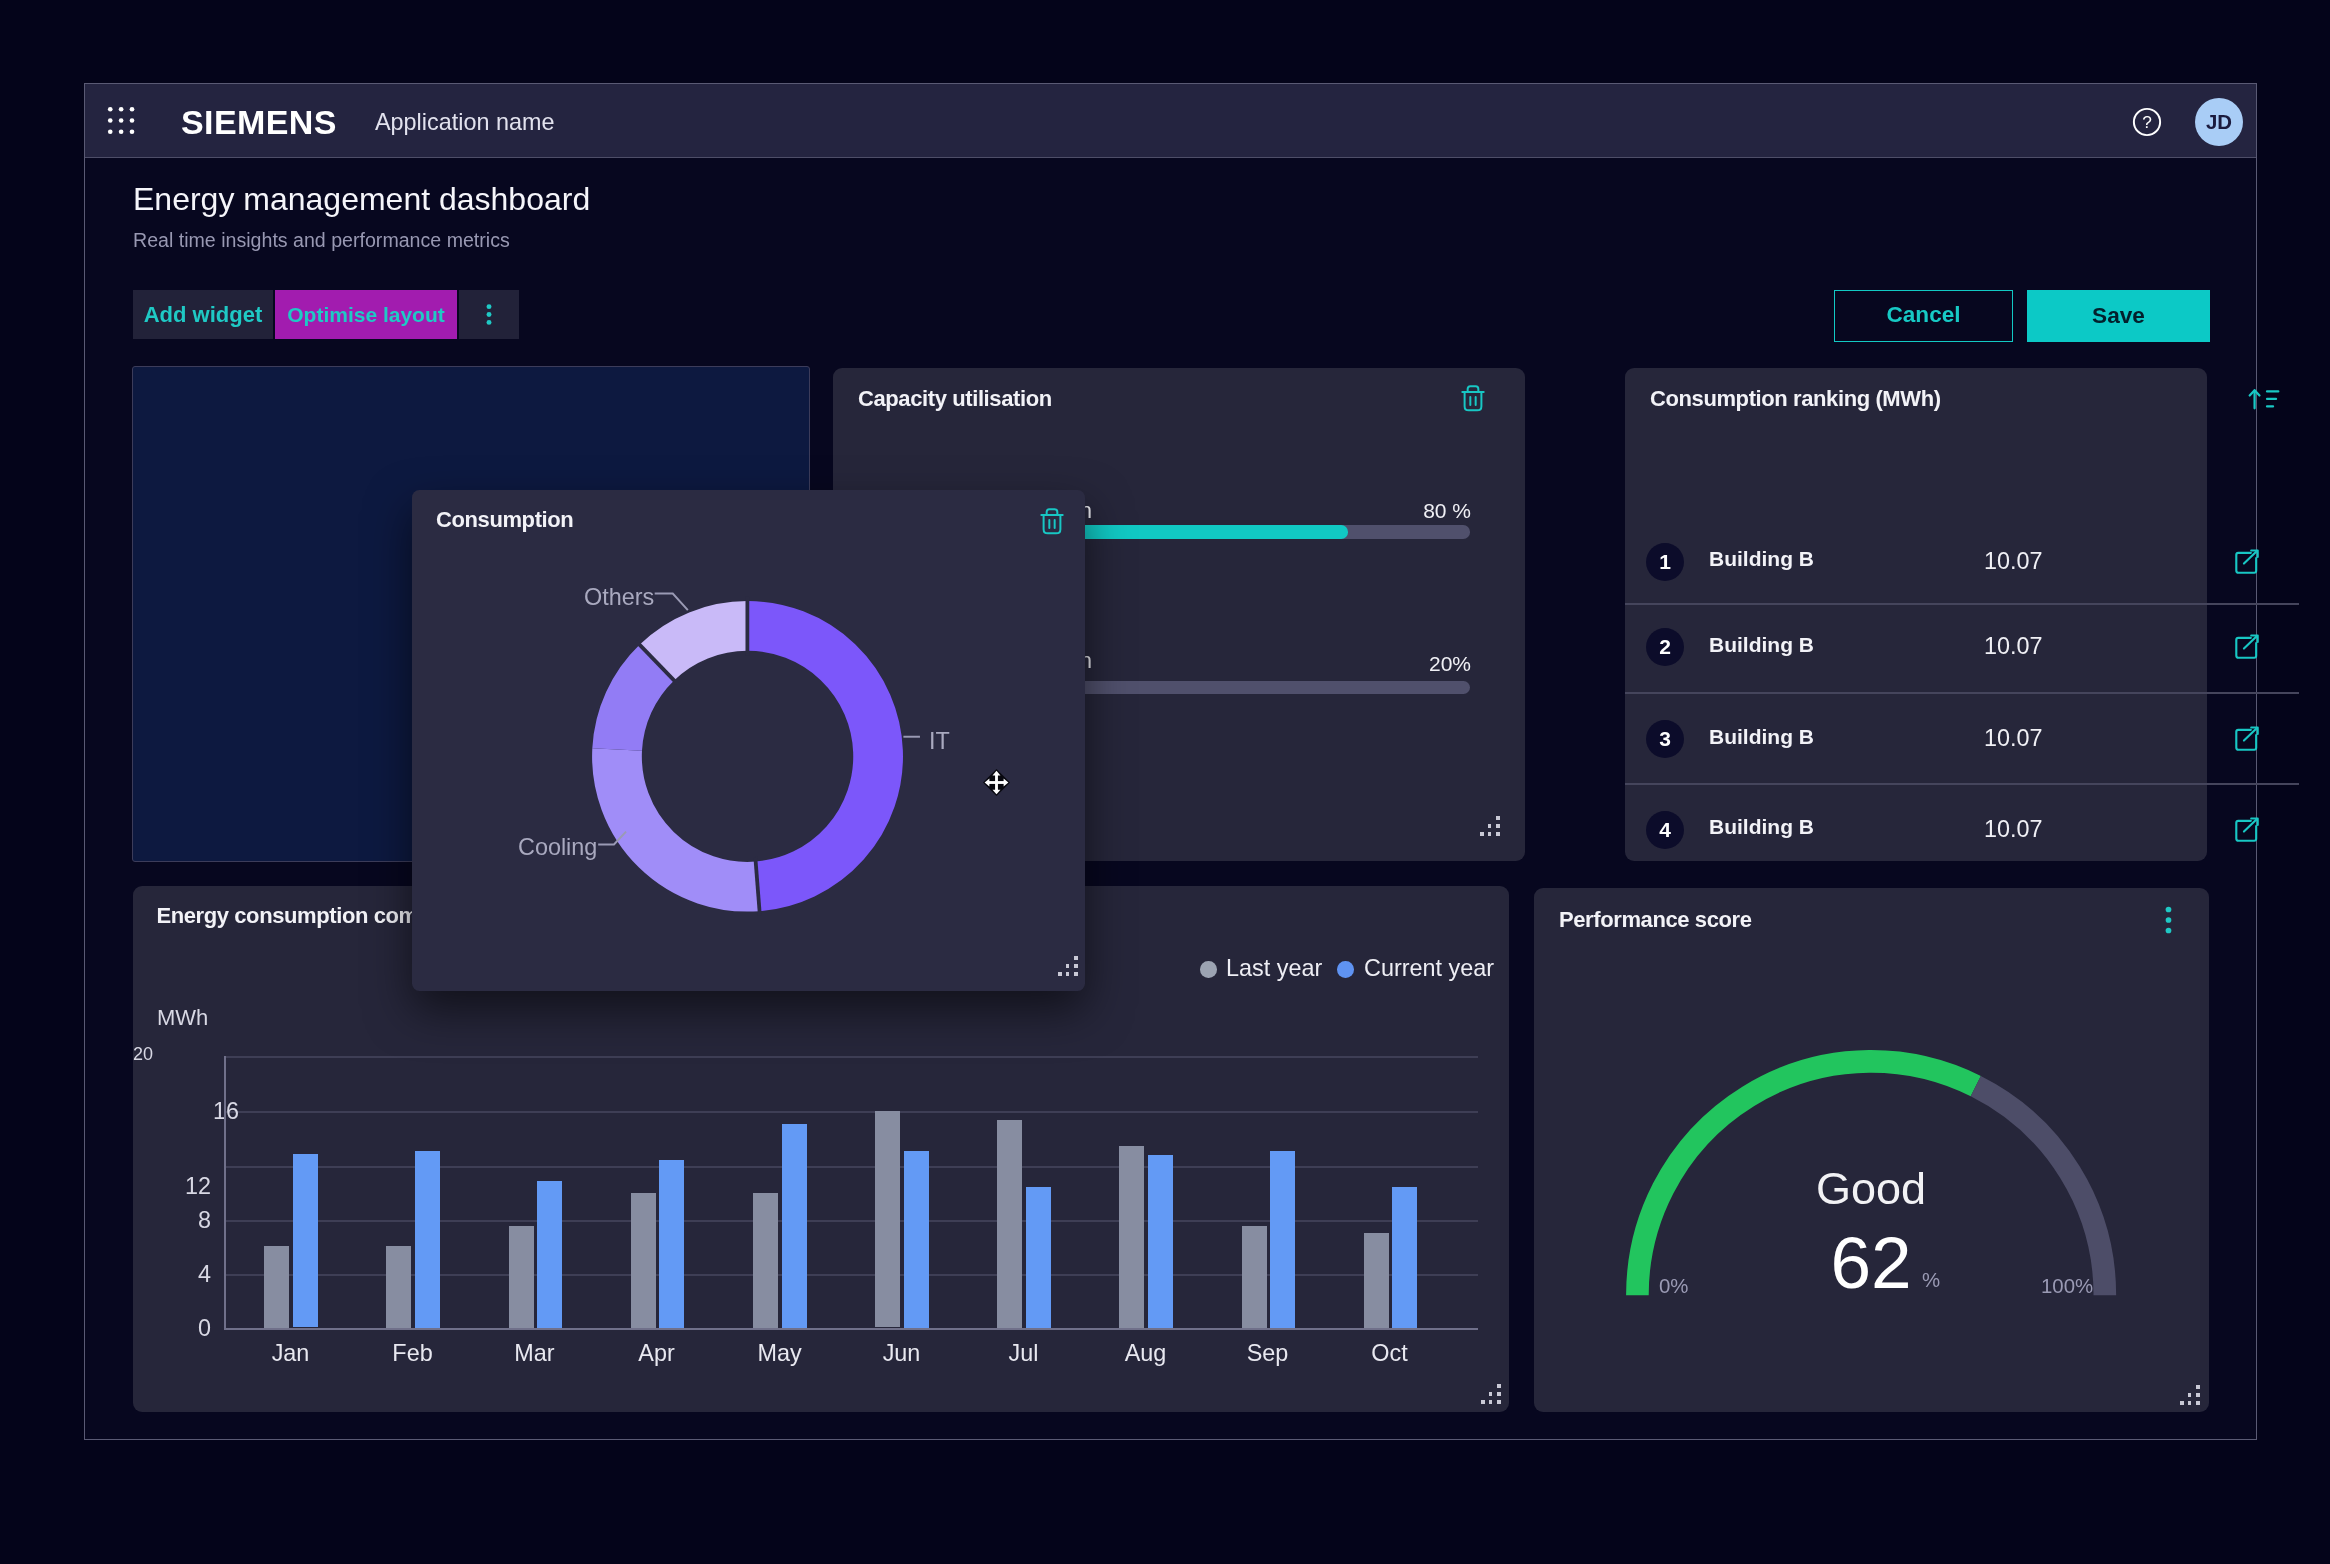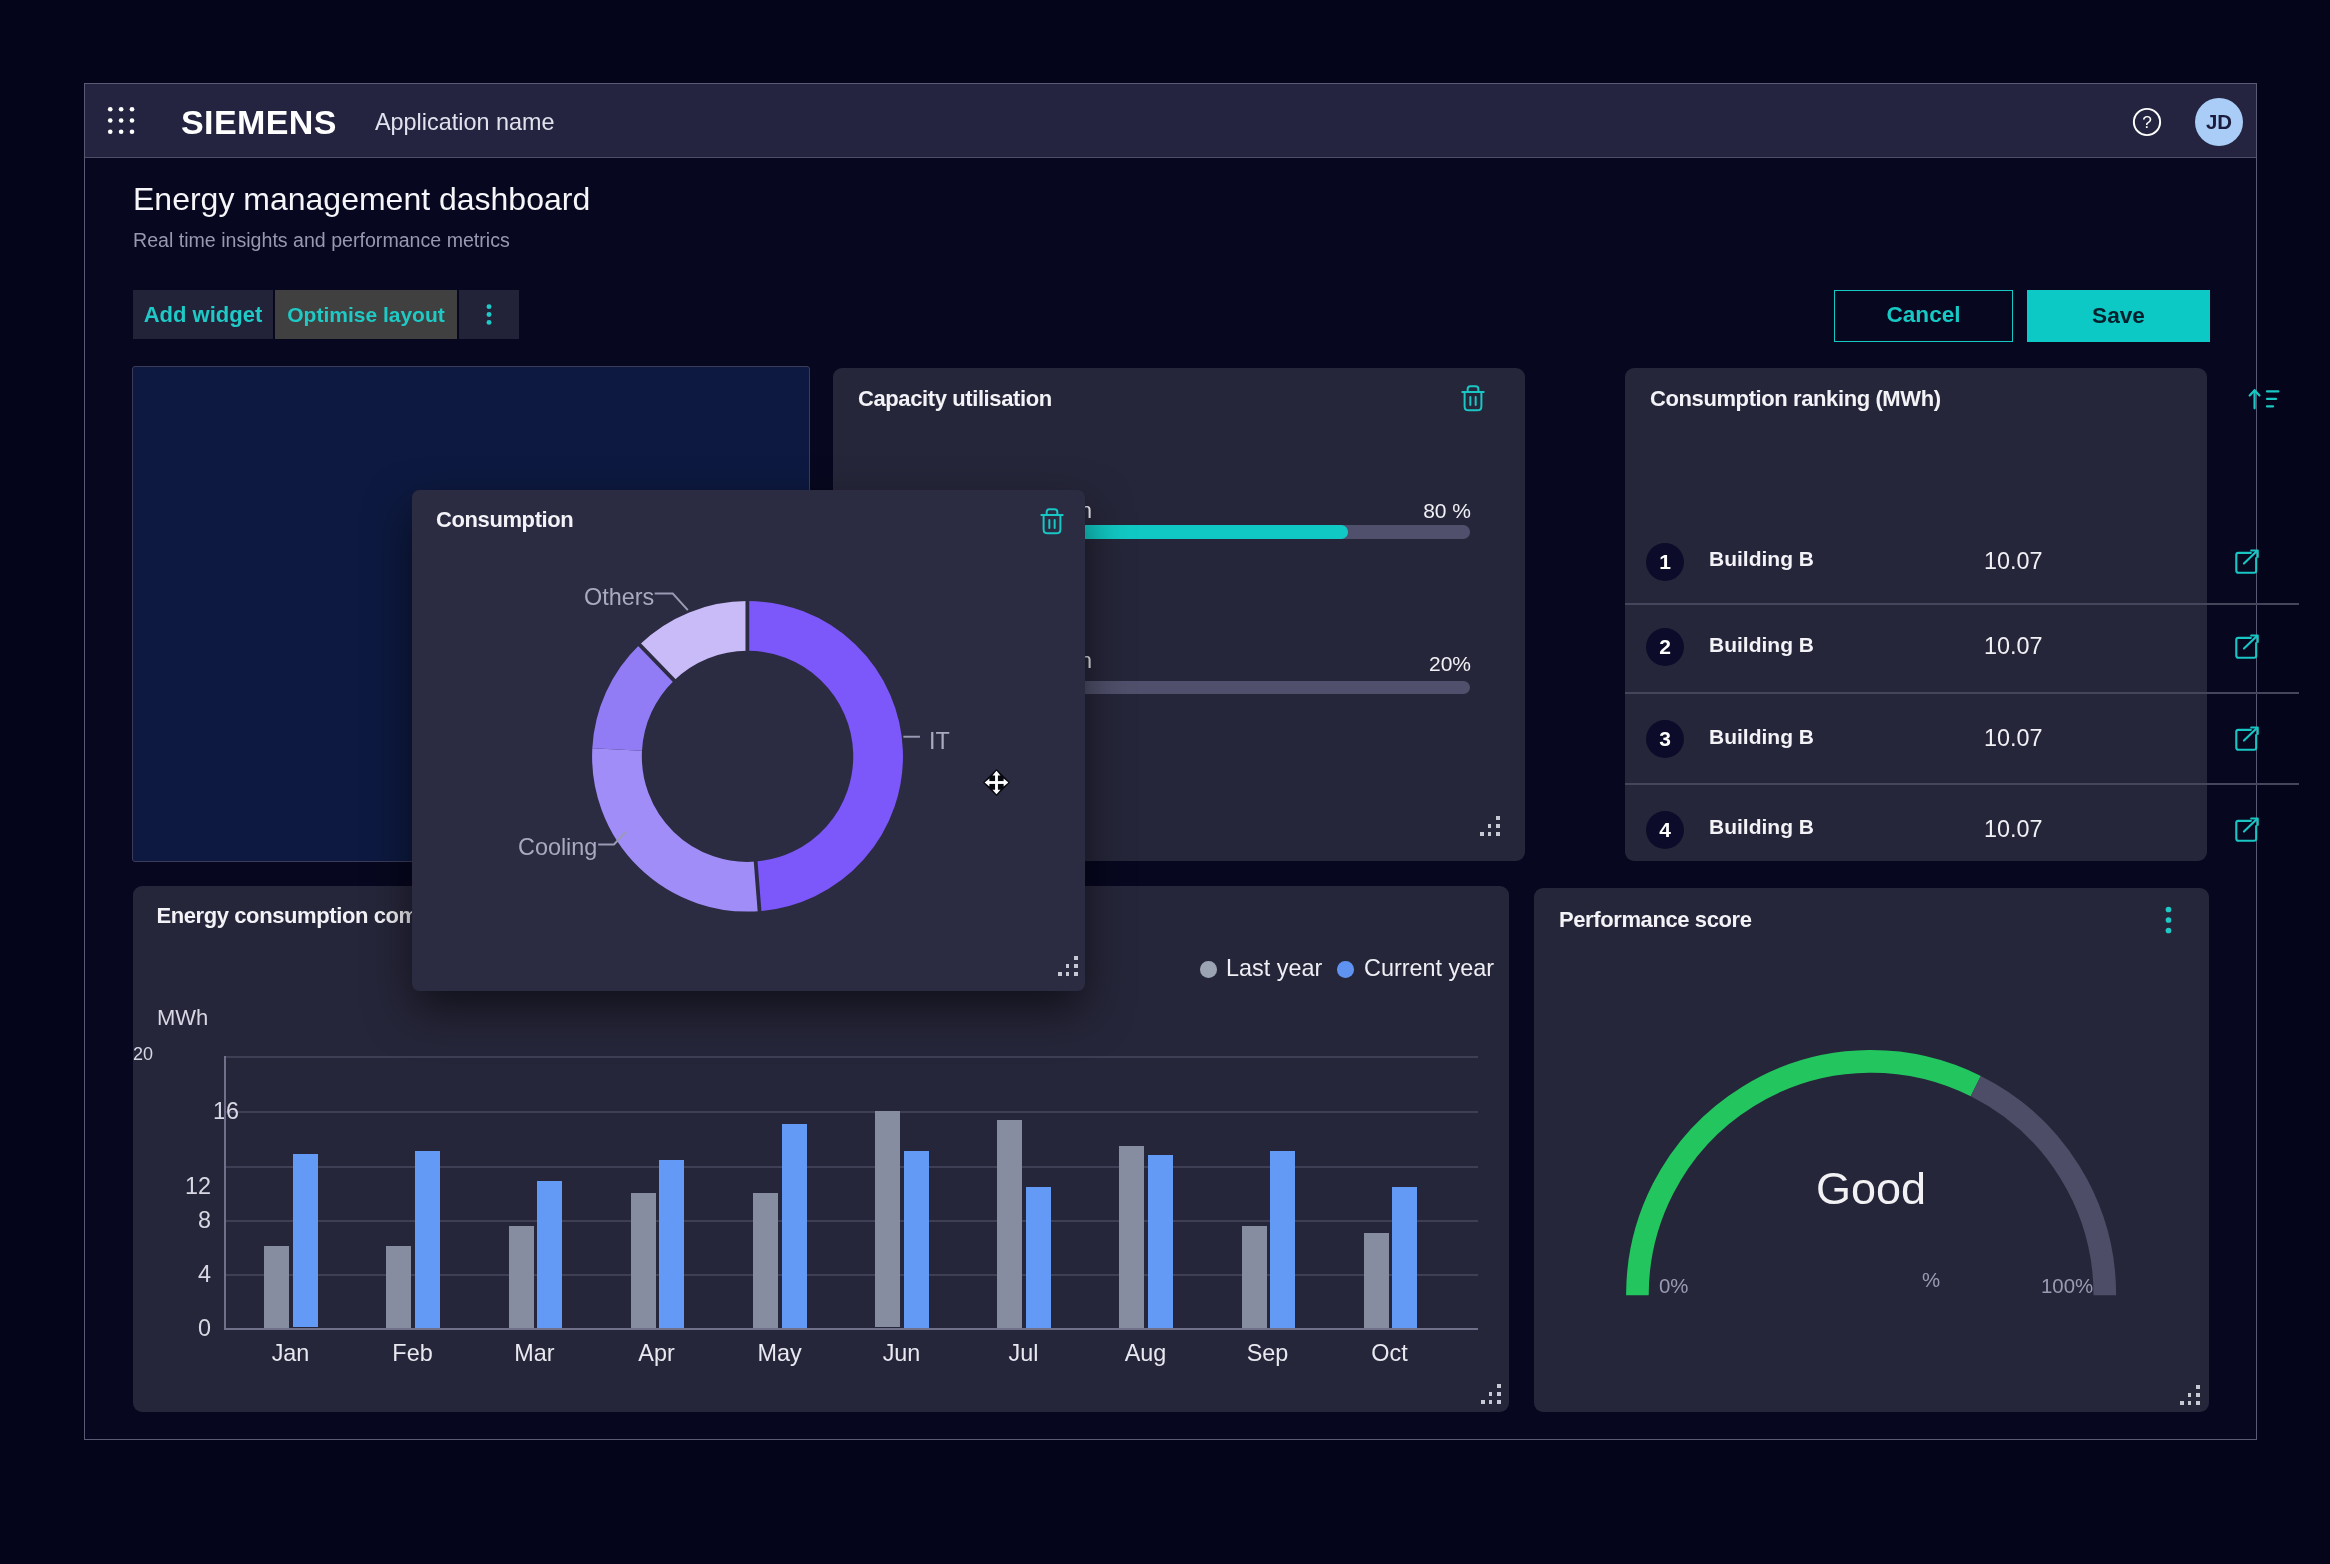--- a/index.html
+++ b/index.html
@@ -40,7 +40,7 @@
 <div class="abs" style="left:133px; top:181px; font-size:32px; color:#f5f5fa;">Energy management dashboard</div>
 <div class="abs" style="left:133px; top:229px; font-size:19.6px; color:#9898b2;">Real time insights and performance metrics</div>
 <div class="abs" style="left:133px; top:290px; width:140px; height:49px; background:#222239; color:#1fc9c5; font-size:22px; font-weight:bold; text-align:center; line-height:49px;">Add widget</div>
-<div class="abs" style="left:275px; top:290px; width:182px; height:49px; background:#404040; color:#1fc9c5; font-size:21px; font-weight:bold; text-align:center; line-height:49px;">Optimise layout</div>
+<div class="abs" style="left:275px; top:290px; width:182px; height:49px; background:#a21caf; color:#1fc9c5; font-size:21px; font-weight:bold; text-align:center; line-height:49px;">Optimise layout</div>
 <div class="abs" style="left:459px; top:290px; width:60px; height:49px; background:#222239;">
   <svg width="60" height="49" viewBox="0 0 80 65">
       <g fill="#1fc9c5">

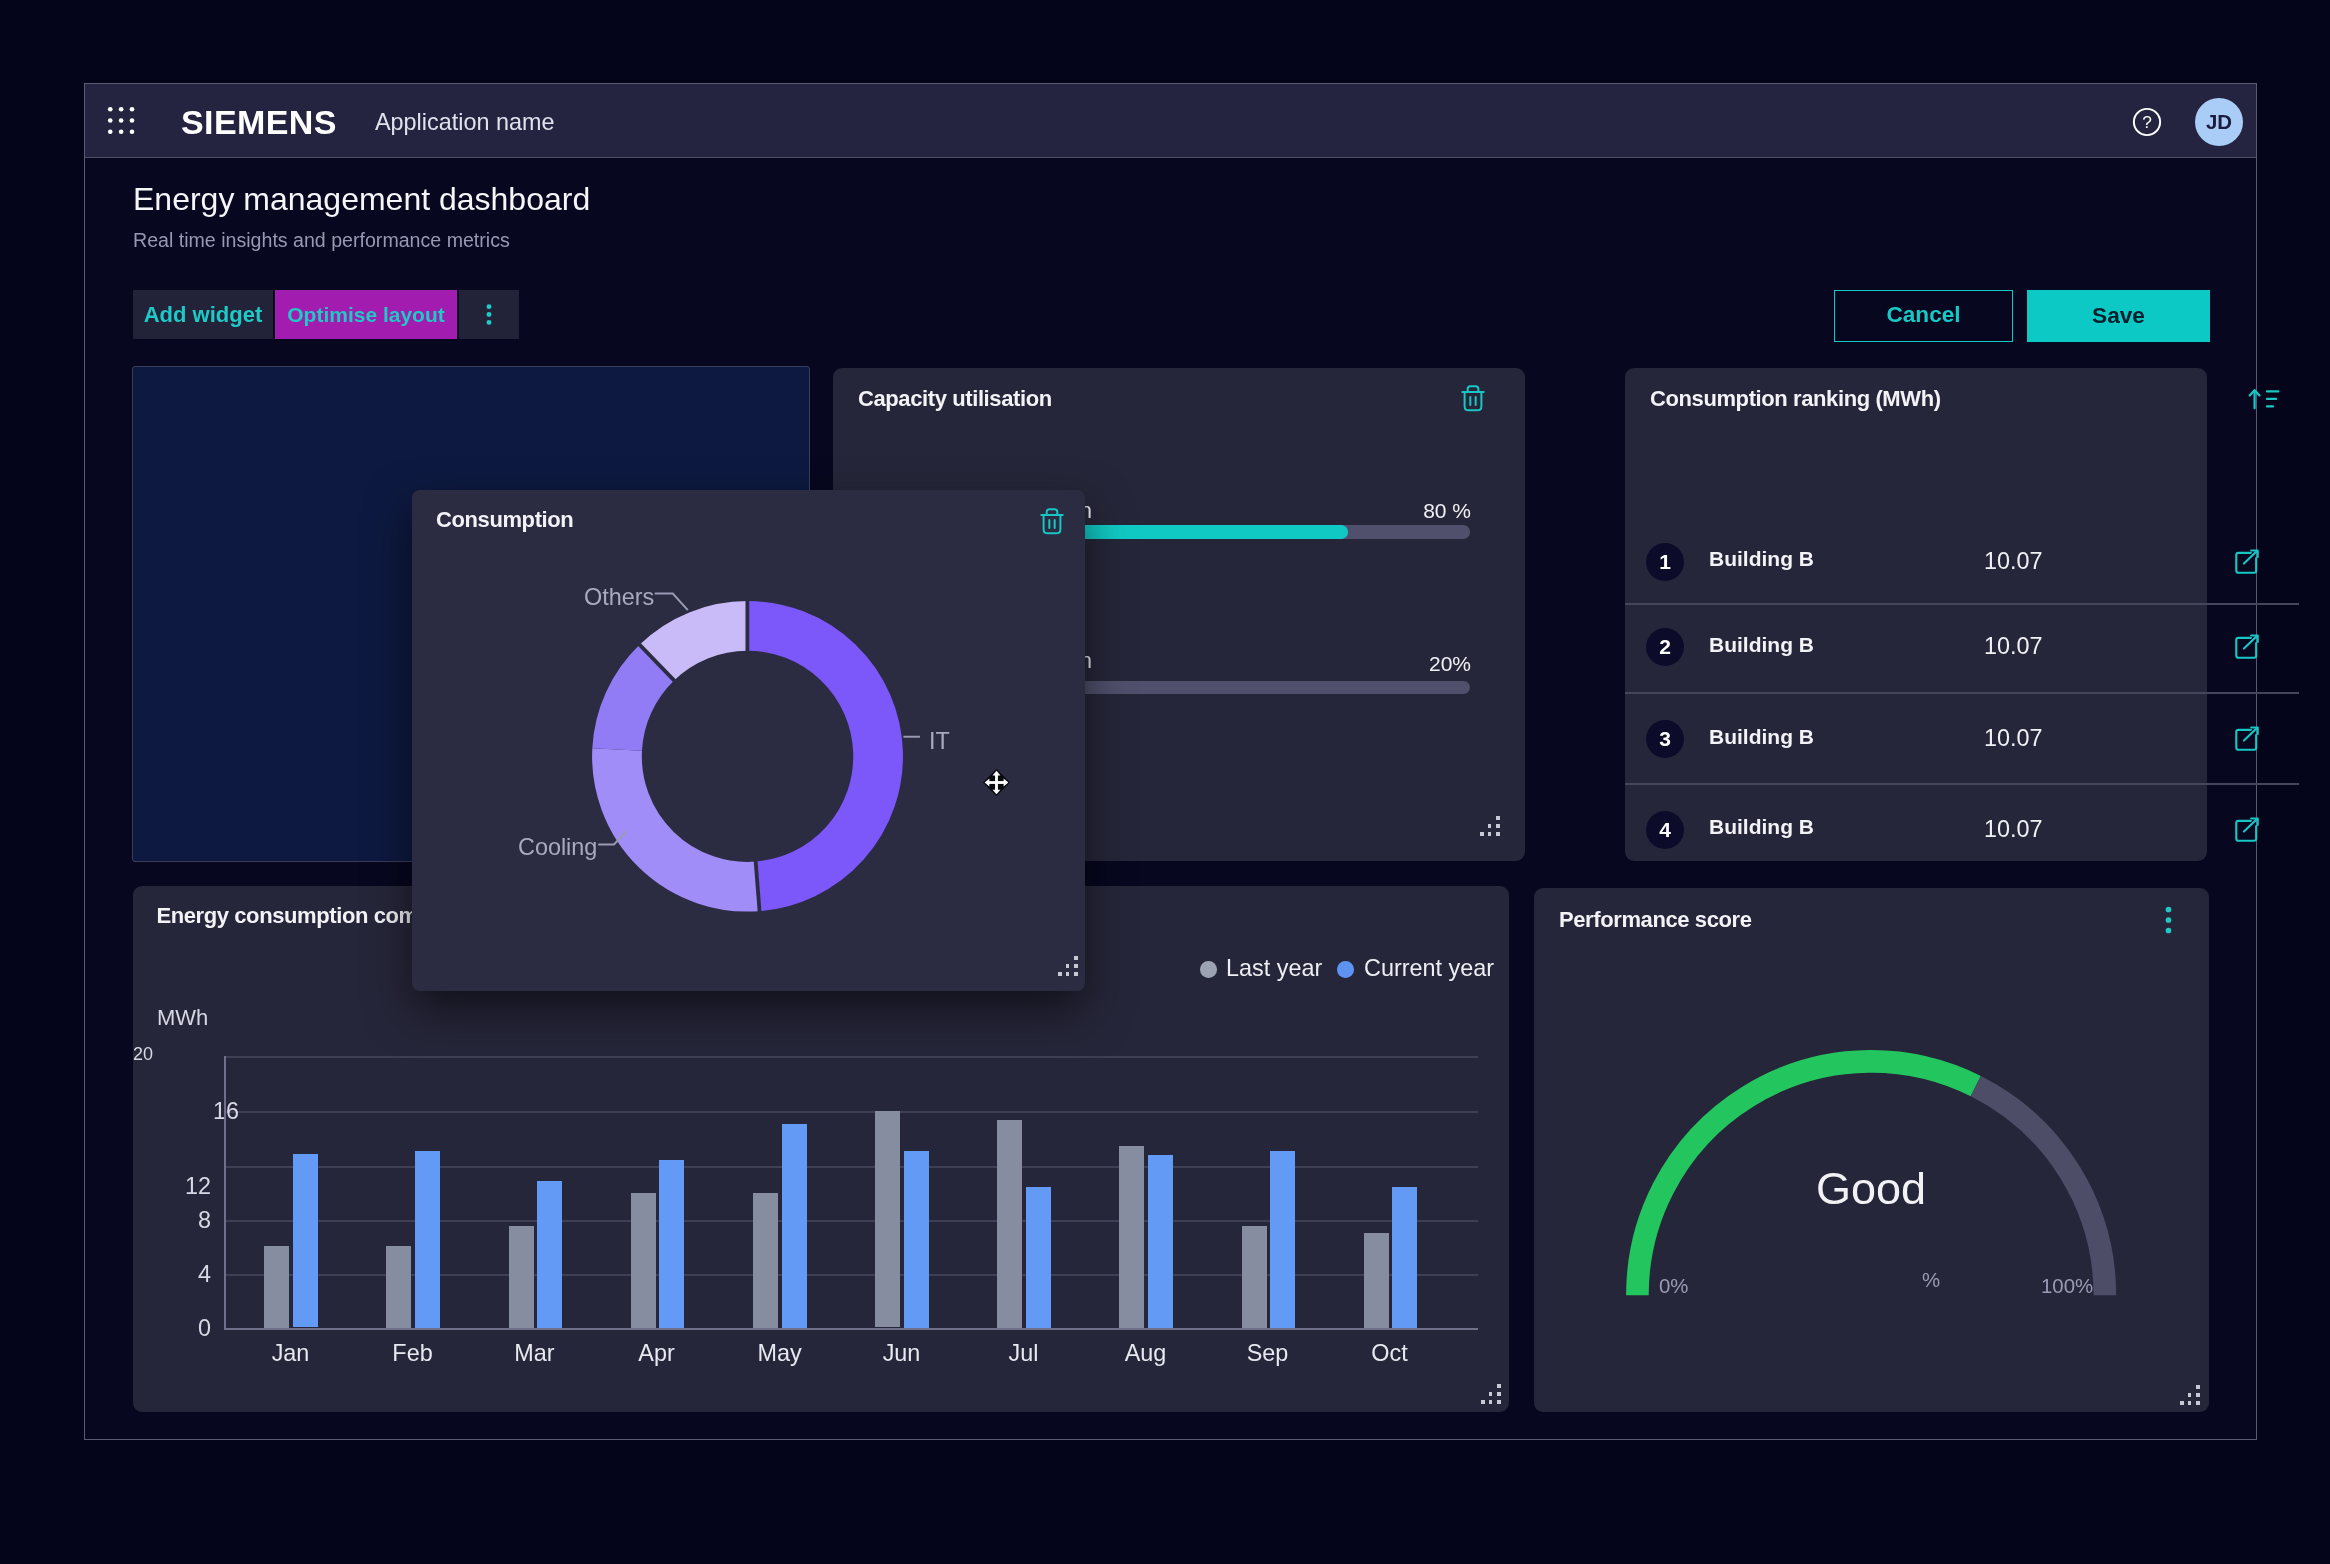--- a/index.html
+++ b/index.html
@@ -211,6 +211,7 @@
     <path d="M 585.8 262.8 A 310 310 0 0 1 757.0 540.0" stroke="#4d4d68" stroke-width="30" fill="none"></path>
   </svg>
   <div class="abs" style="left:186px; top:275px; width:302px; font-size:45px; color:#f2f2f5; text-align:center;">Good</div>
+  <div class="abs" style="left:186px; top:333px; width:302px; font-size:73px; color:#ffffff; text-align:center;">62</div>
   <div class="abs" style="left:388px; top:381px; font-size:20.4px; color:#9a9ab4;">%</div>
   <div class="abs" style="left:125px; top:387px; font-size:20.4px; color:#9a9ab4;">0%</div>
   <div class="abs" style="left:507px; top:387px; font-size:20.4px; color:#9a9ab4;">100%</div>

